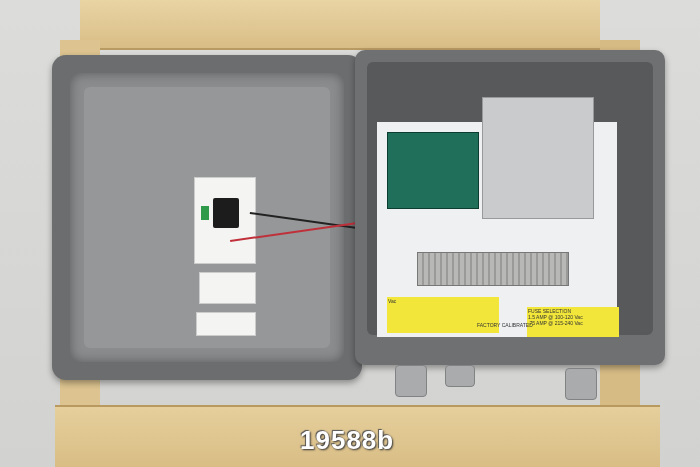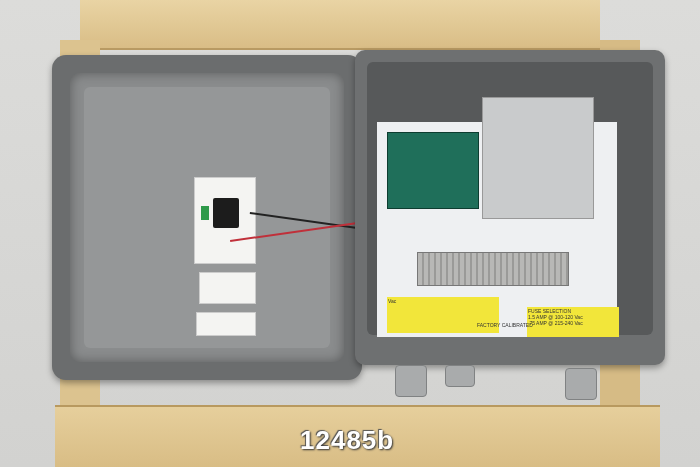--- a/index.html
+++ b/index.html
@@ -70,6 +70,6 @@
   <div class="conduit" style="left:210px;top:318px;width:30px;height:30px;"></div>
 </div>
 
-<div class="caption">12485b</div>
+<div class="caption">19588b</div>
 
 </body></html>

